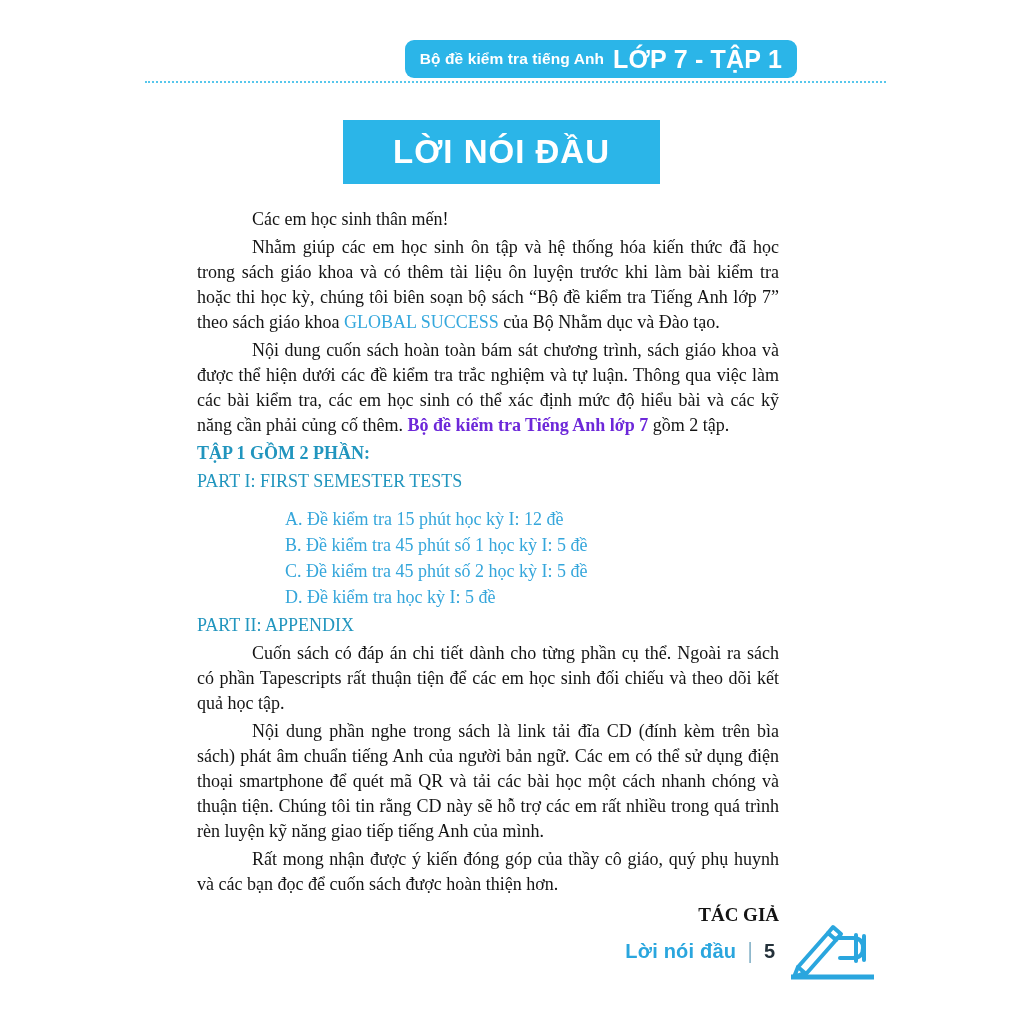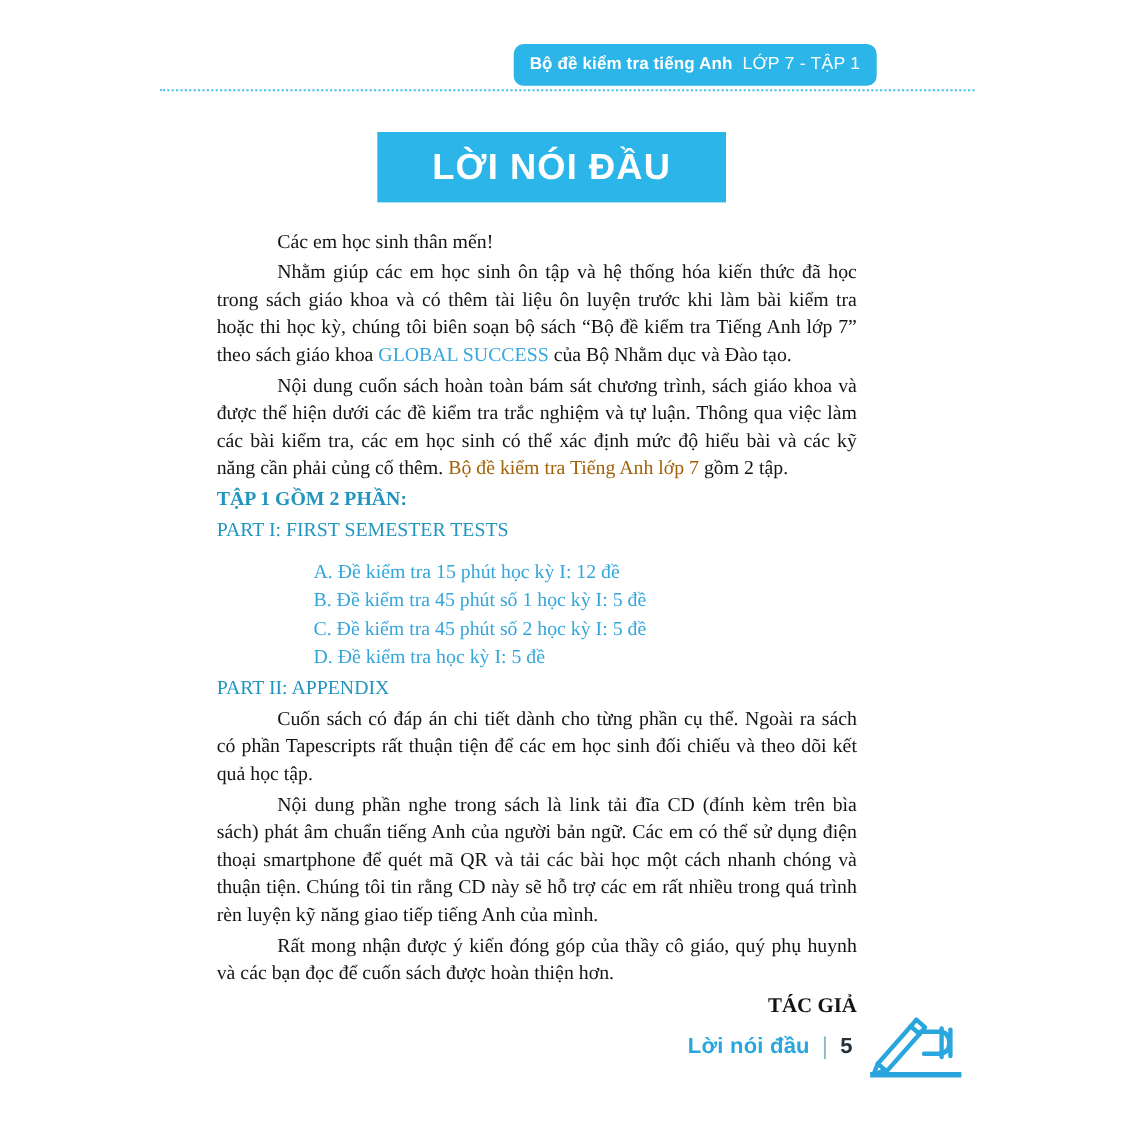--- a/index.html
+++ b/index.html
@@ -26,7 +26,7 @@
     white-space:nowrap;
   }
   .badge-prefix{font-size:15.5px;font-weight:bold;letter-spacing:.1px;}
-  .badge-strong{font-size:16px;font-weight:400;letter-spacing:.2px;}
+  .badge-strong{font-size:25px;font-weight:700;letter-spacing:.2px;}
 
   .dotted-rule{
     position:absolute;

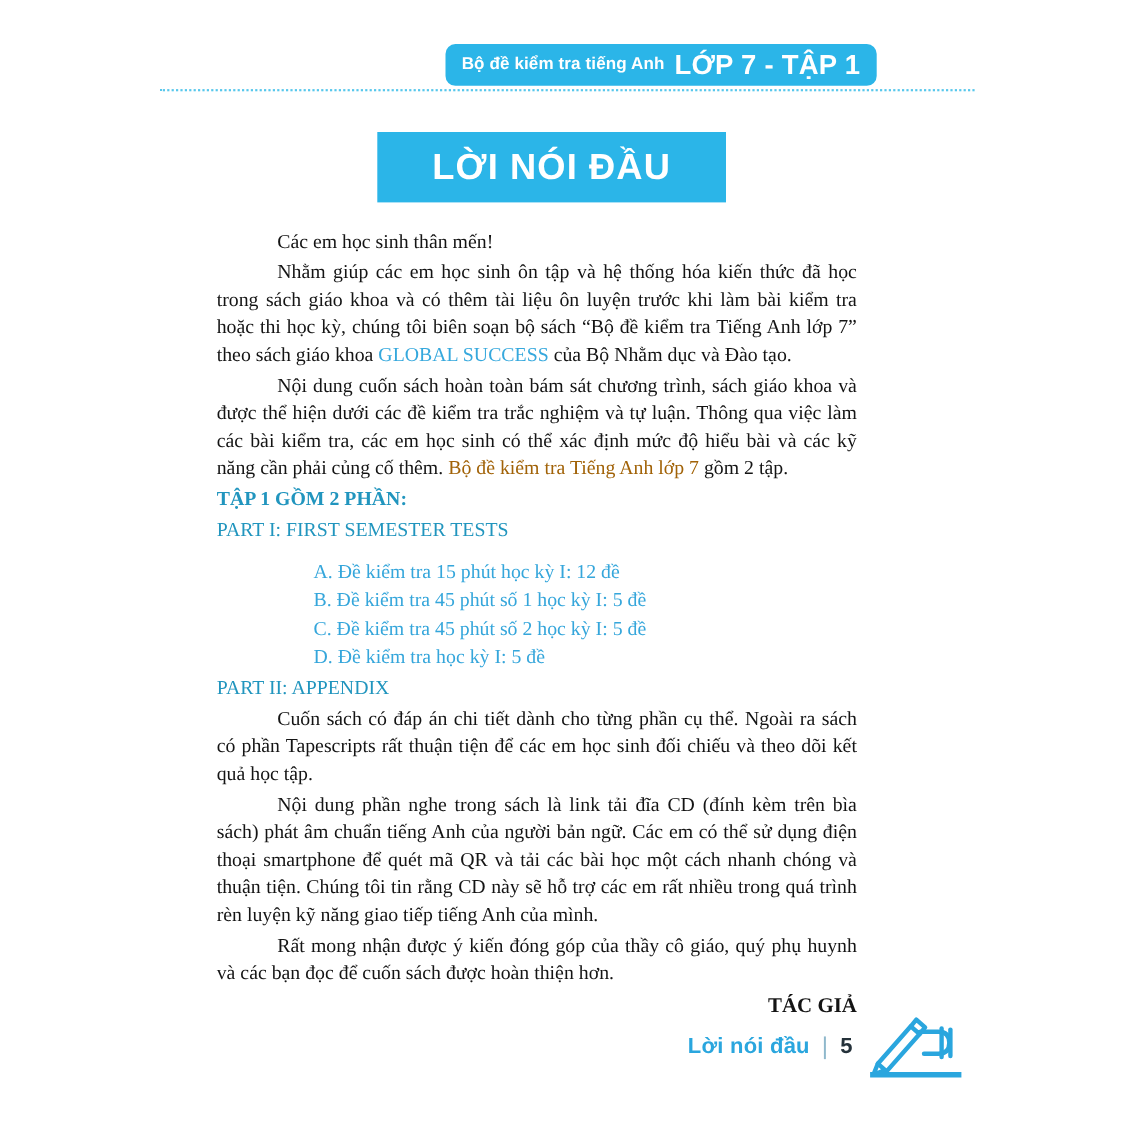--- a/index.html
+++ b/index.html
@@ -62,7 +62,7 @@
   .para{text-indent:55px;}
   .greeting{text-indent:55px;text-align:left;}
   .cyan{color:#35a8dd;}
-  .cyan-bold{color:#a16207;font-weight:normal;}
+  .cyan-bold{color:#6d28d9;font-weight:bold;}
   .heading-volume{
     color:#2195be;font-weight:bold;
     margin-left:57px;text-align:left;

